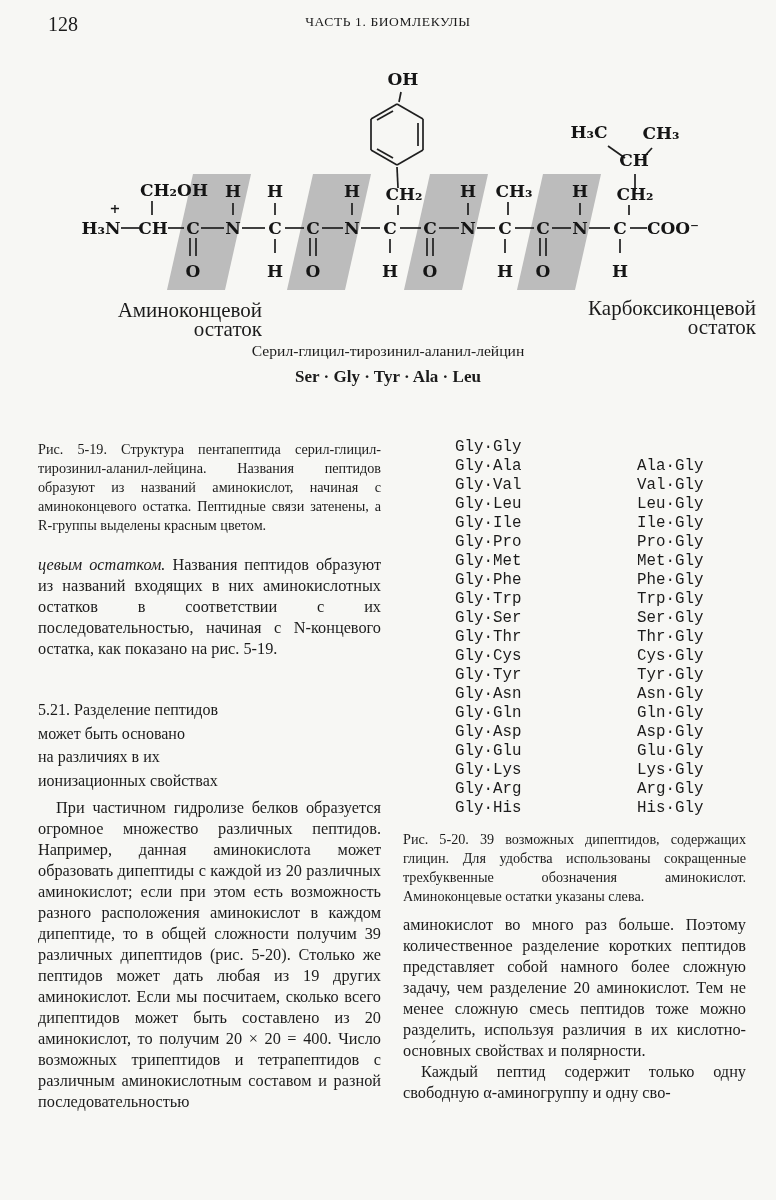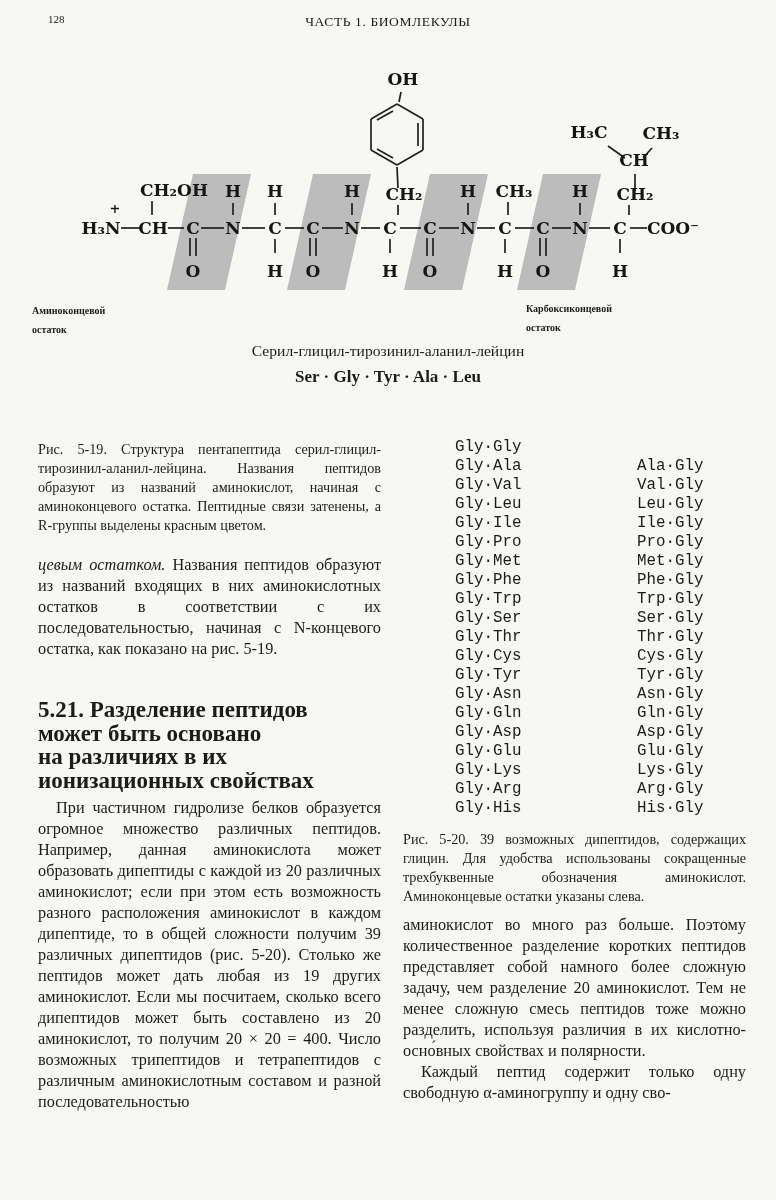--- a/index.html
+++ b/index.html
@@ -12,7 +12,7 @@
     overflow:hidden;
   }
   
-  .pagenum{position:absolute;left:48px;top:13px;font-size:11px;}
+  .pagenum{position:absolute;left:48px;top:13px;font-size:20px;}
   .runhead{position:absolute;left:0;right:0;top:14px;text-align:center;font-size:13.5px;letter-spacing:.6px;}
   
   svg.structure{position:absolute;left:0;top:0;width:776px;height:300px;}

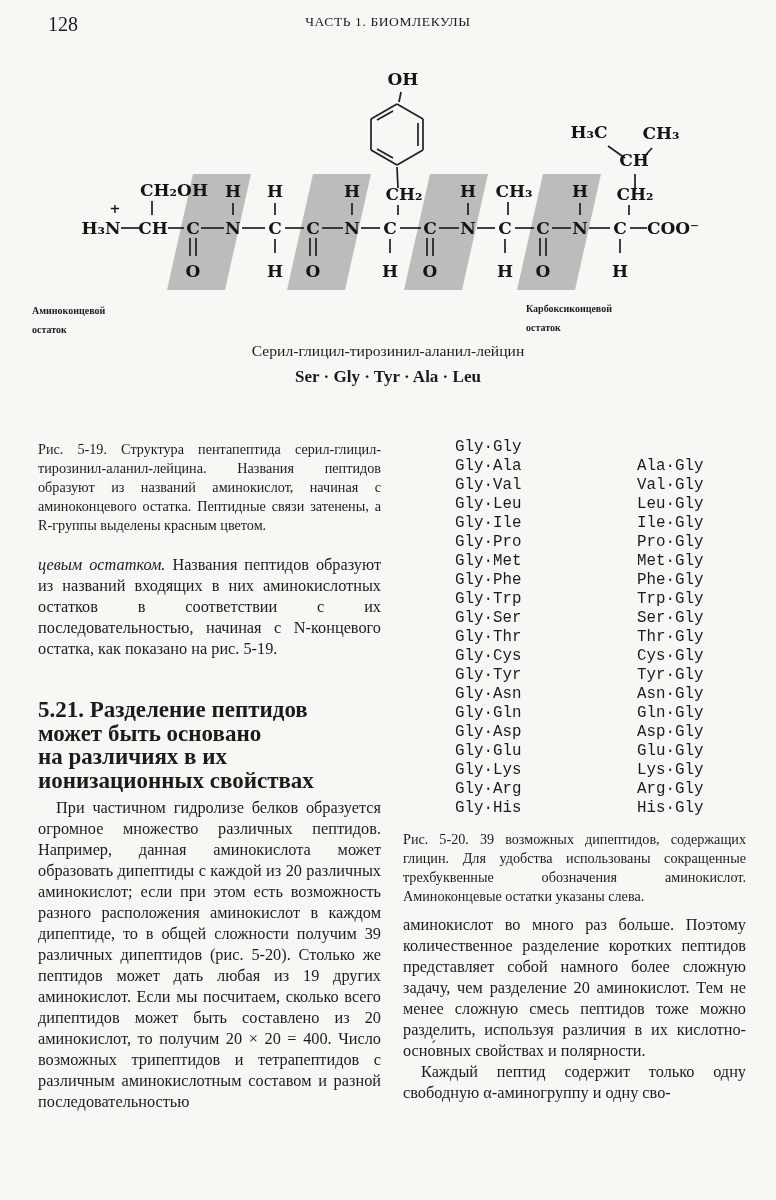--- a/index.html
+++ b/index.html
@@ -16,7 +16,7 @@
   .runhead{position:absolute;left:0;right:0;top:14px;text-align:center;font-size:13.5px;letter-spacing:.6px;}
   
   svg.structure{position:absolute;left:0;top:0;width:776px;height:300px;}
-  .term-label{position:absolute;width:230px;text-align:left;font-size:10px;line-height:19px;font-weight:bold;}
+  .term-label{position:absolute;width:230px;text-align:right;font-size:21px;line-height:19px;}
   .pep-name-ru{position:absolute;left:0;right:0;top:342px;text-align:center;font-size:15.6px;}
   .pep-name-abbr{position:absolute;left:0;right:0;top:367px;text-align:center;font-size:17px;font-weight:bold;}
   

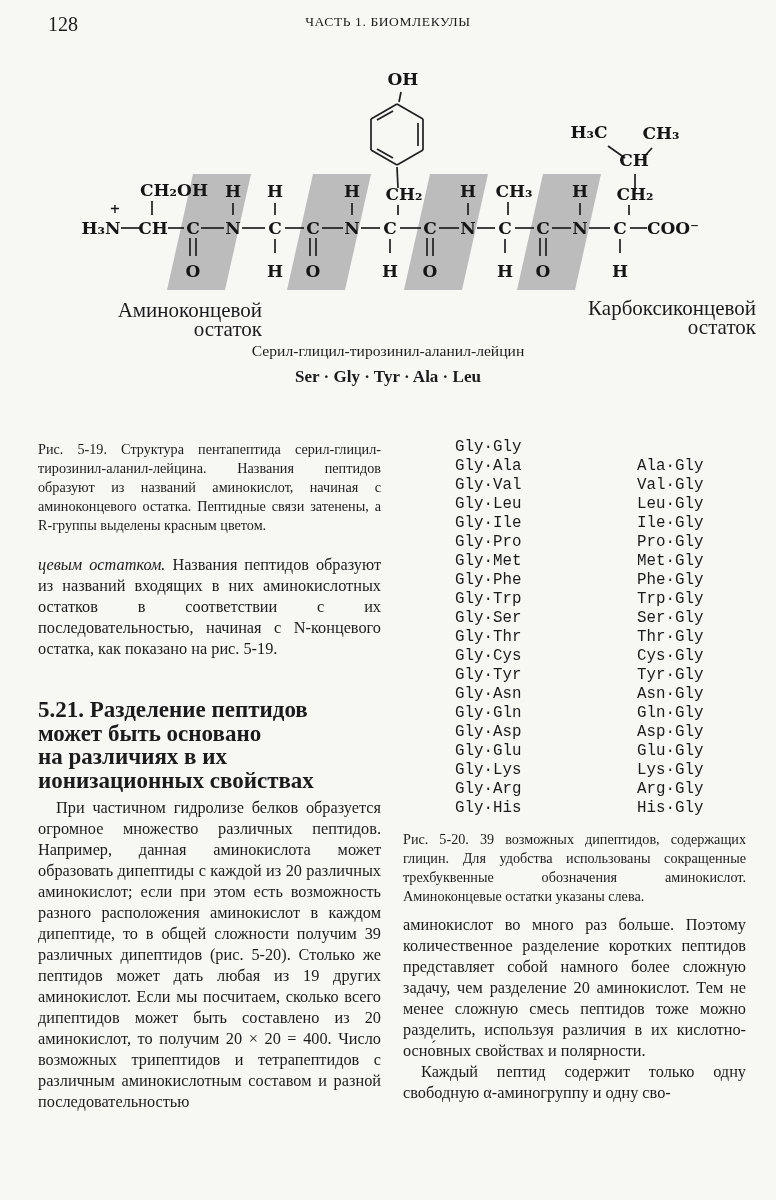--- a/index.html
+++ b/index.html
@@ -27,7 +27,7 @@
   .bodytext{position:absolute;font-size:16.3px;line-height:21px;text-align:justify;}
   .indent{text-indent:18px;}
   .lead-italic{font-style:italic;}
-  .sect-heading{position:absolute;font-weight:bold;font-size:23px;line-height:23.5px;}
+  .sect-heading{position:absolute;font-weight:normal;font-size:16px;line-height:23.5px;}
   
   .dip-table{position:absolute;left:52px;top:0;width:291px;font-size:15.8px;line-height:19px;font-family:Liberation Mono, monospace;}
   .dip-row{display:flex;}

